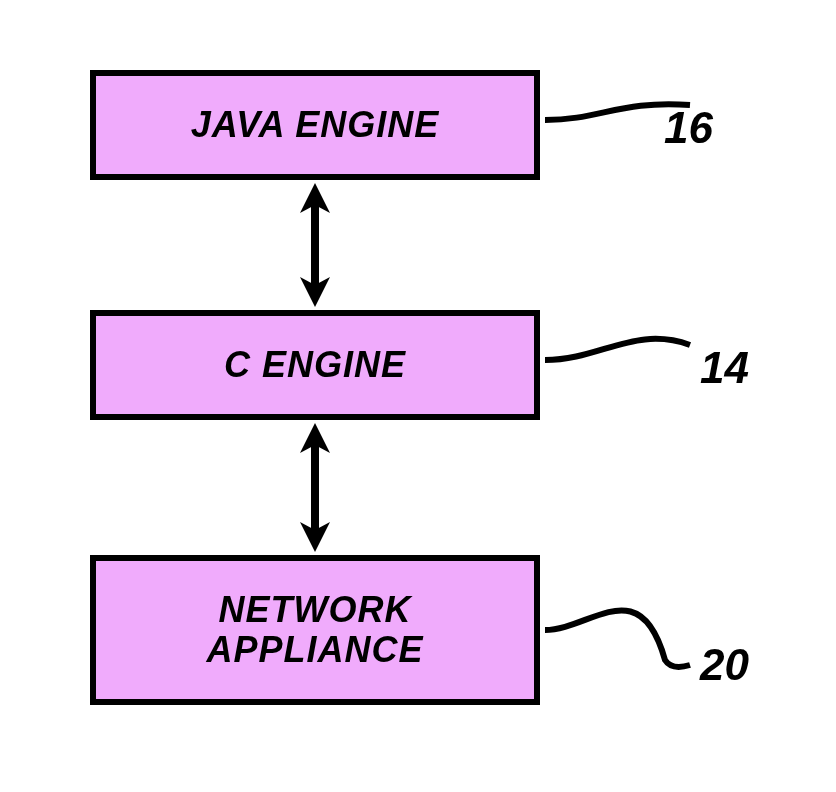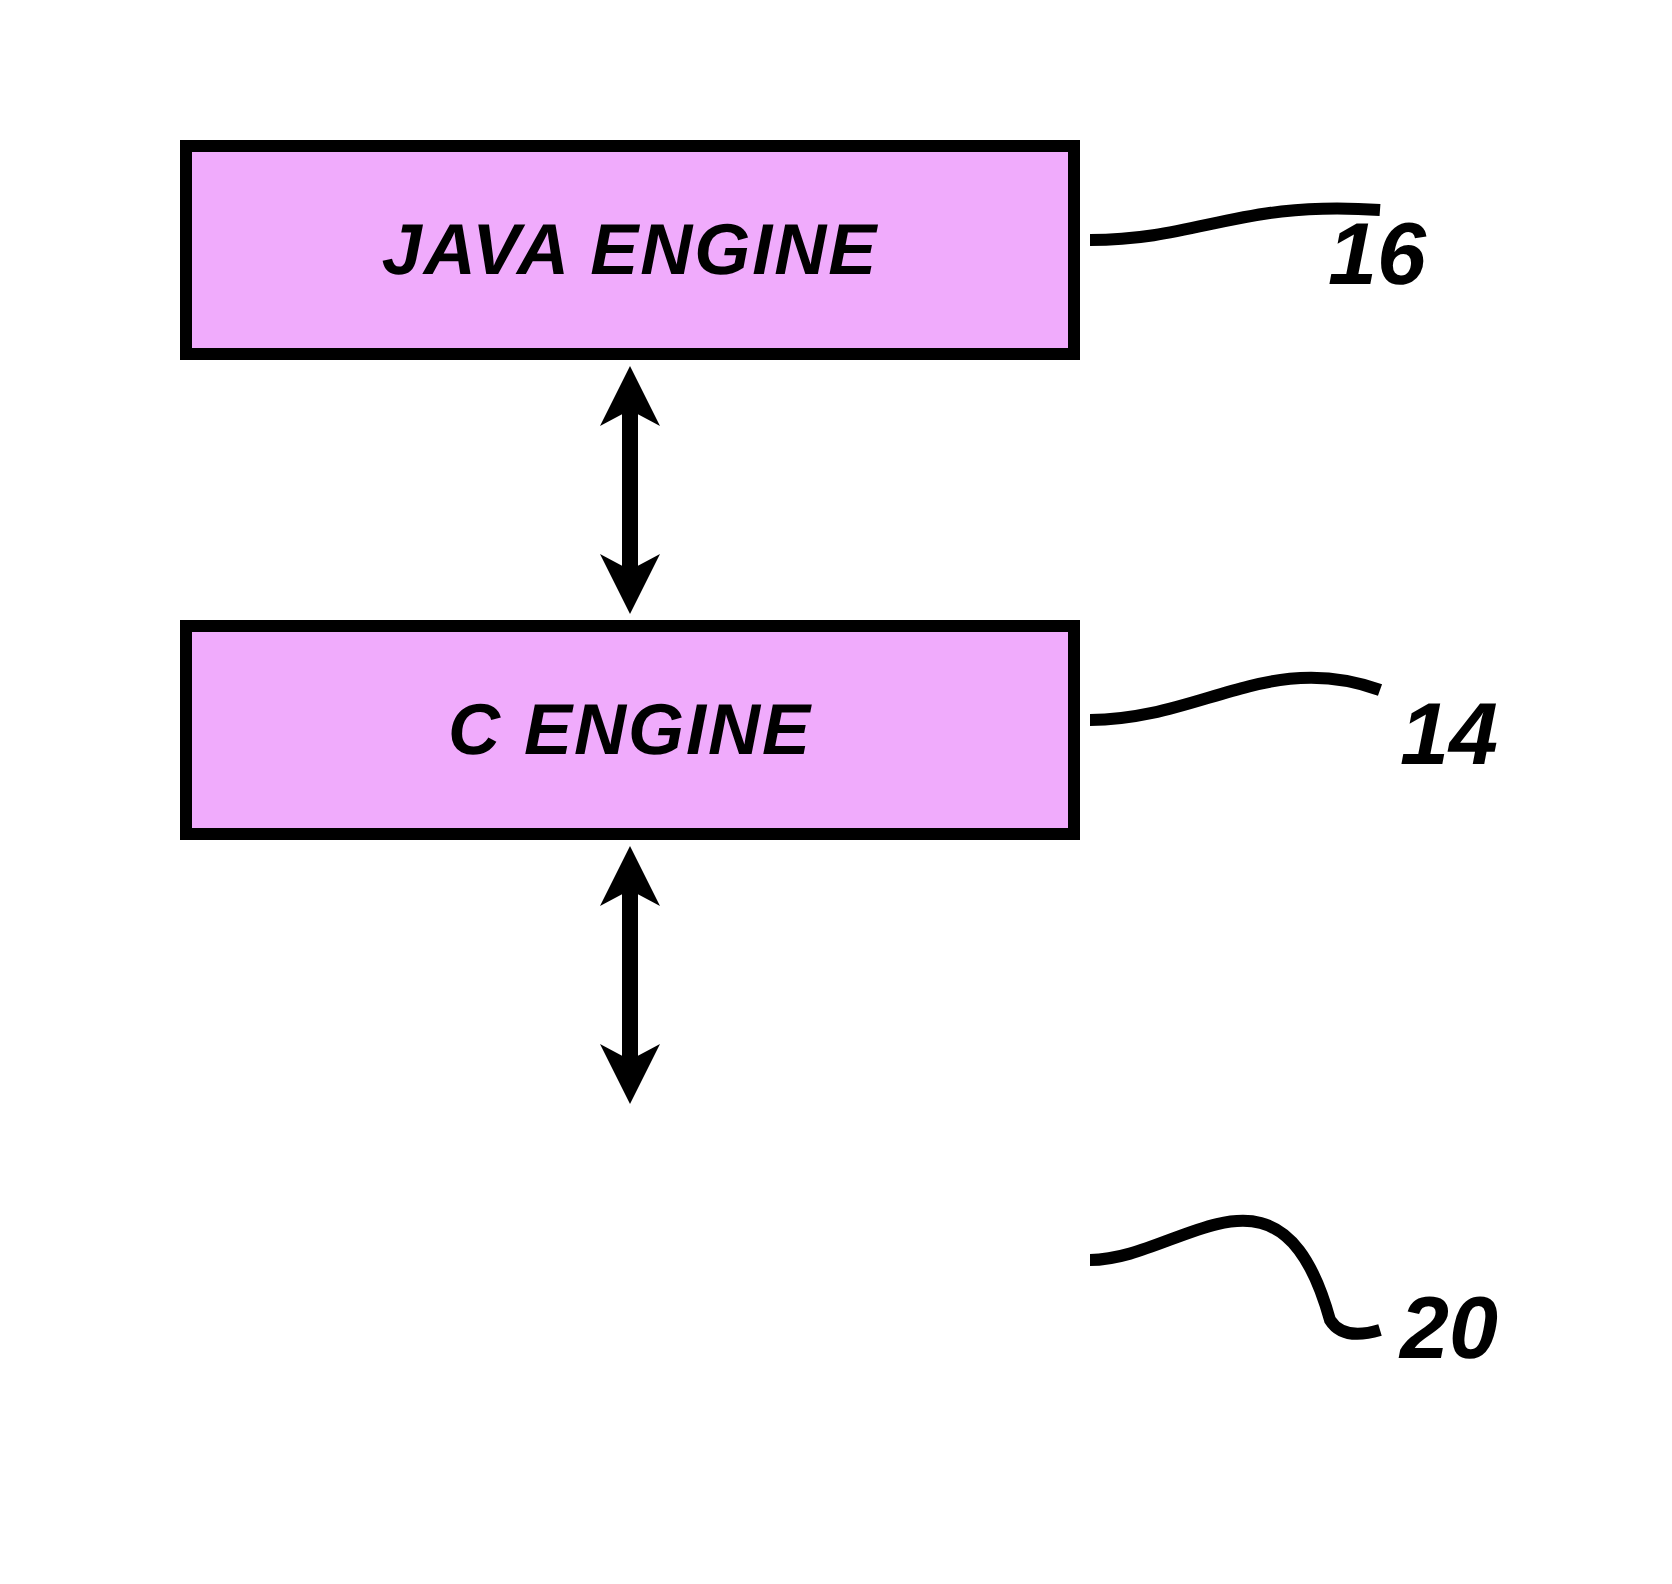--- a/index.html
+++ b/index.html
@@ -60,6 +60,10 @@
   </div>
   <span class="ref" style="left:700px; top:343px;">14</span>
 
+  <div class="box" style="left:90px; top:555px; width:450px; height:150px;">
+    <span style="white-space:pre-line;">NETWORK
+APPLIANCE</span>
+  </div>
   <span class="ref" style="left:700px; top:640px;">20</span>
 
   <svg class="overlay" viewBox="0 0 836 792">

